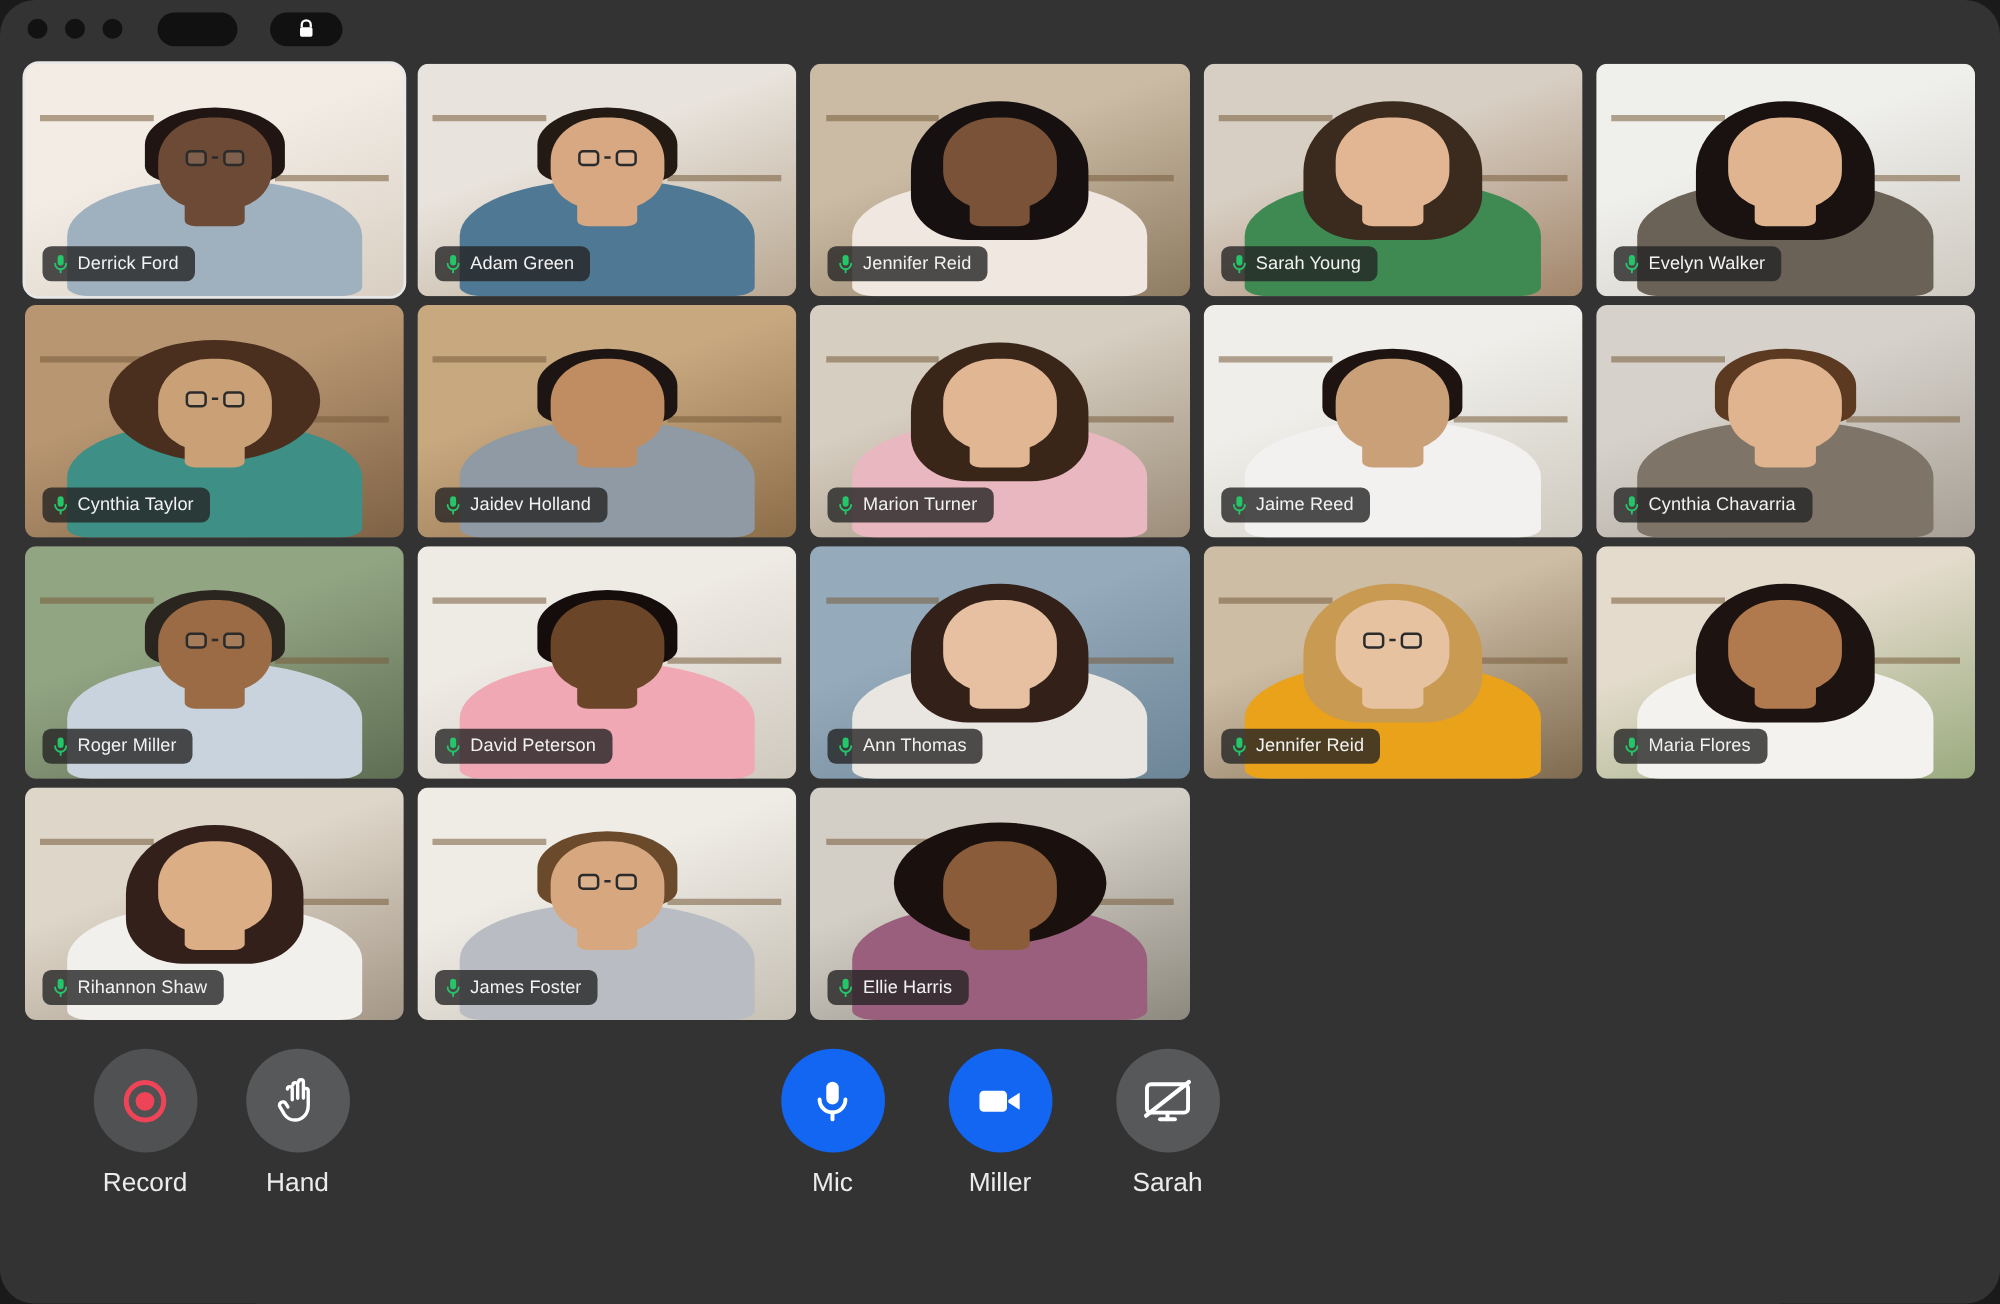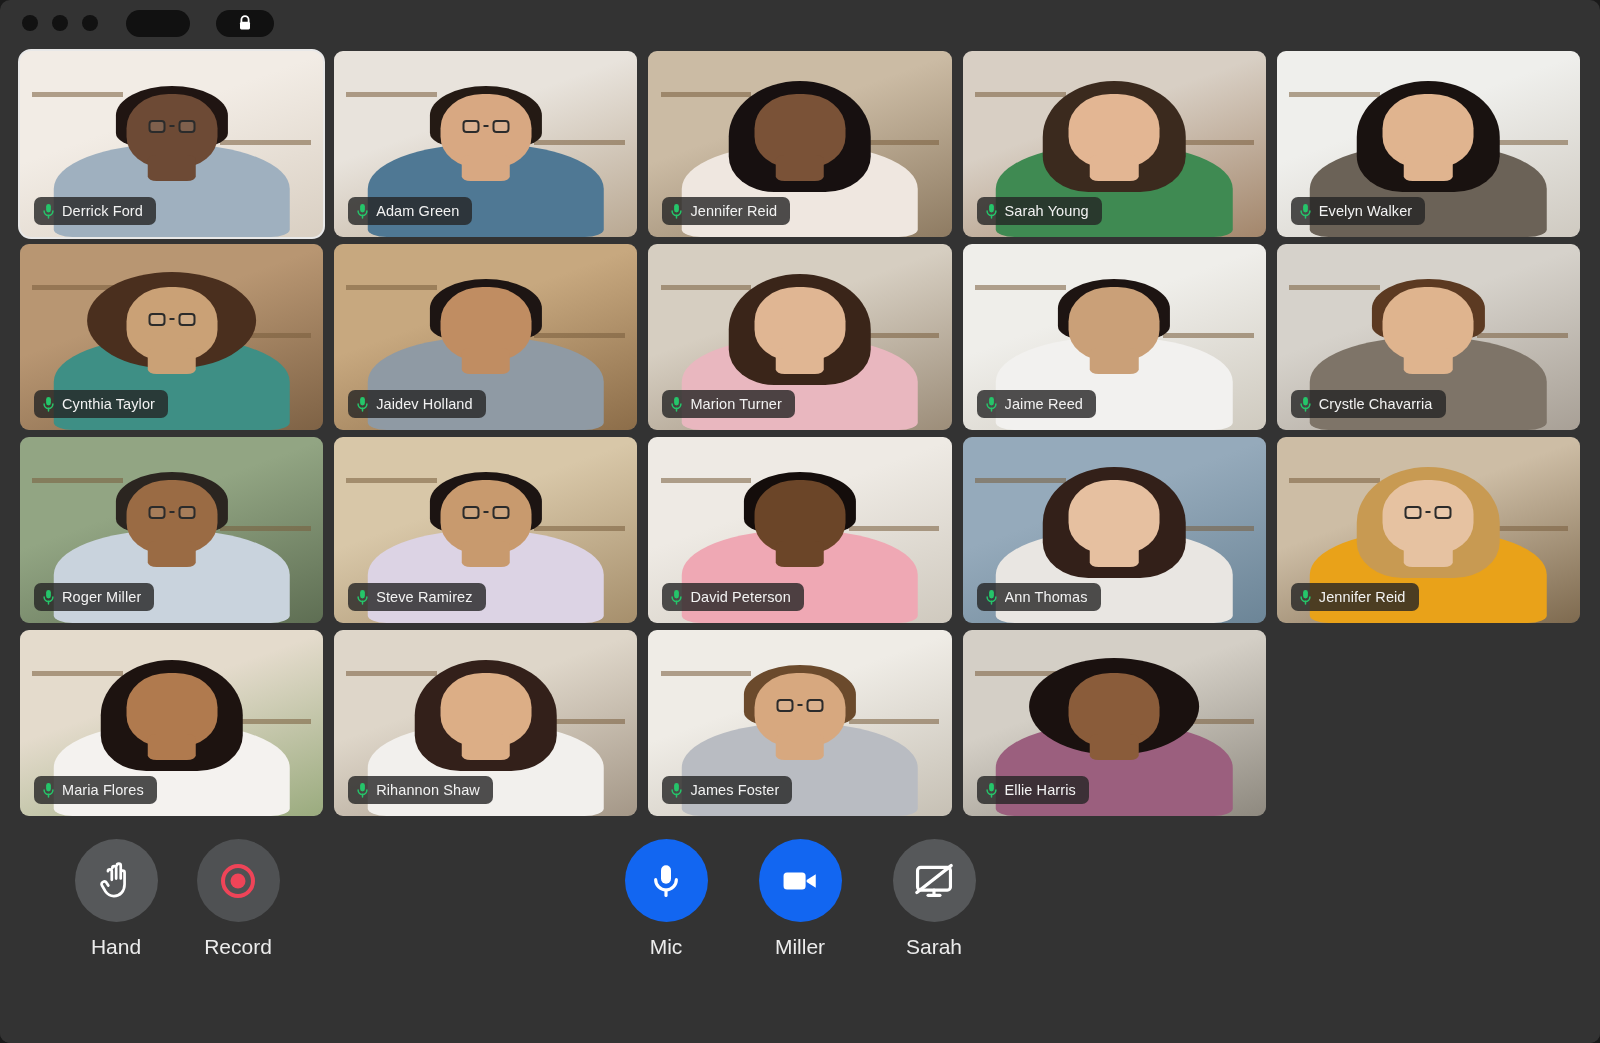--- a/index.html
+++ b/index.html
@@ -17,7 +17,7 @@
     width: 1600px;
     height: 1043px;
     background: #333333;
-    border-radius: 10px;
+    border-radius: 28px;
     overflow: hidden;
   }
 

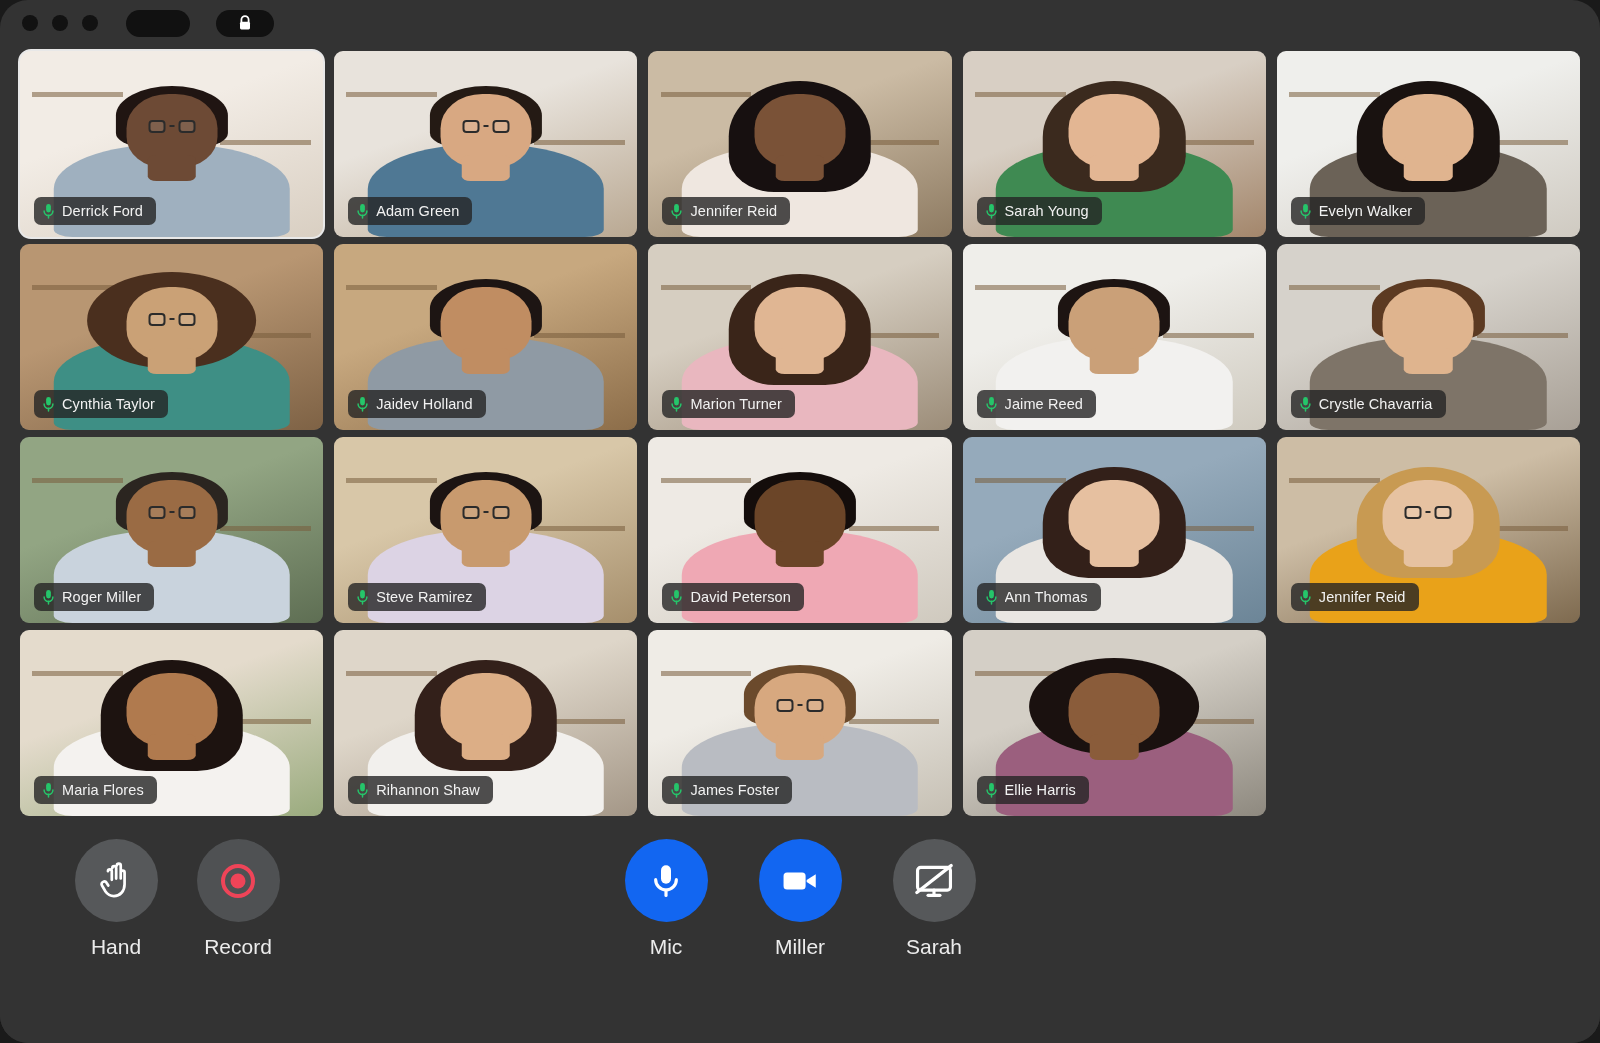--- a/index.html
+++ b/index.html
@@ -452,7 +452,7 @@
             <path d="M1.1 8a4.4 4.4 0 008.8 0" fill="none" stroke="#25c56a" stroke-width="1.5" stroke-linecap="round"></path>
             <path d="M5.5 12.3v2.6" stroke="#25c56a" stroke-width="1.5" stroke-linecap="round"></path>
           </svg>
-          <span class="name-text">Crystle Chavarria</span>
+          <span class="name-text">Cynthia Chavarria</span>
         </div>
       </div>
       <div class="tile">

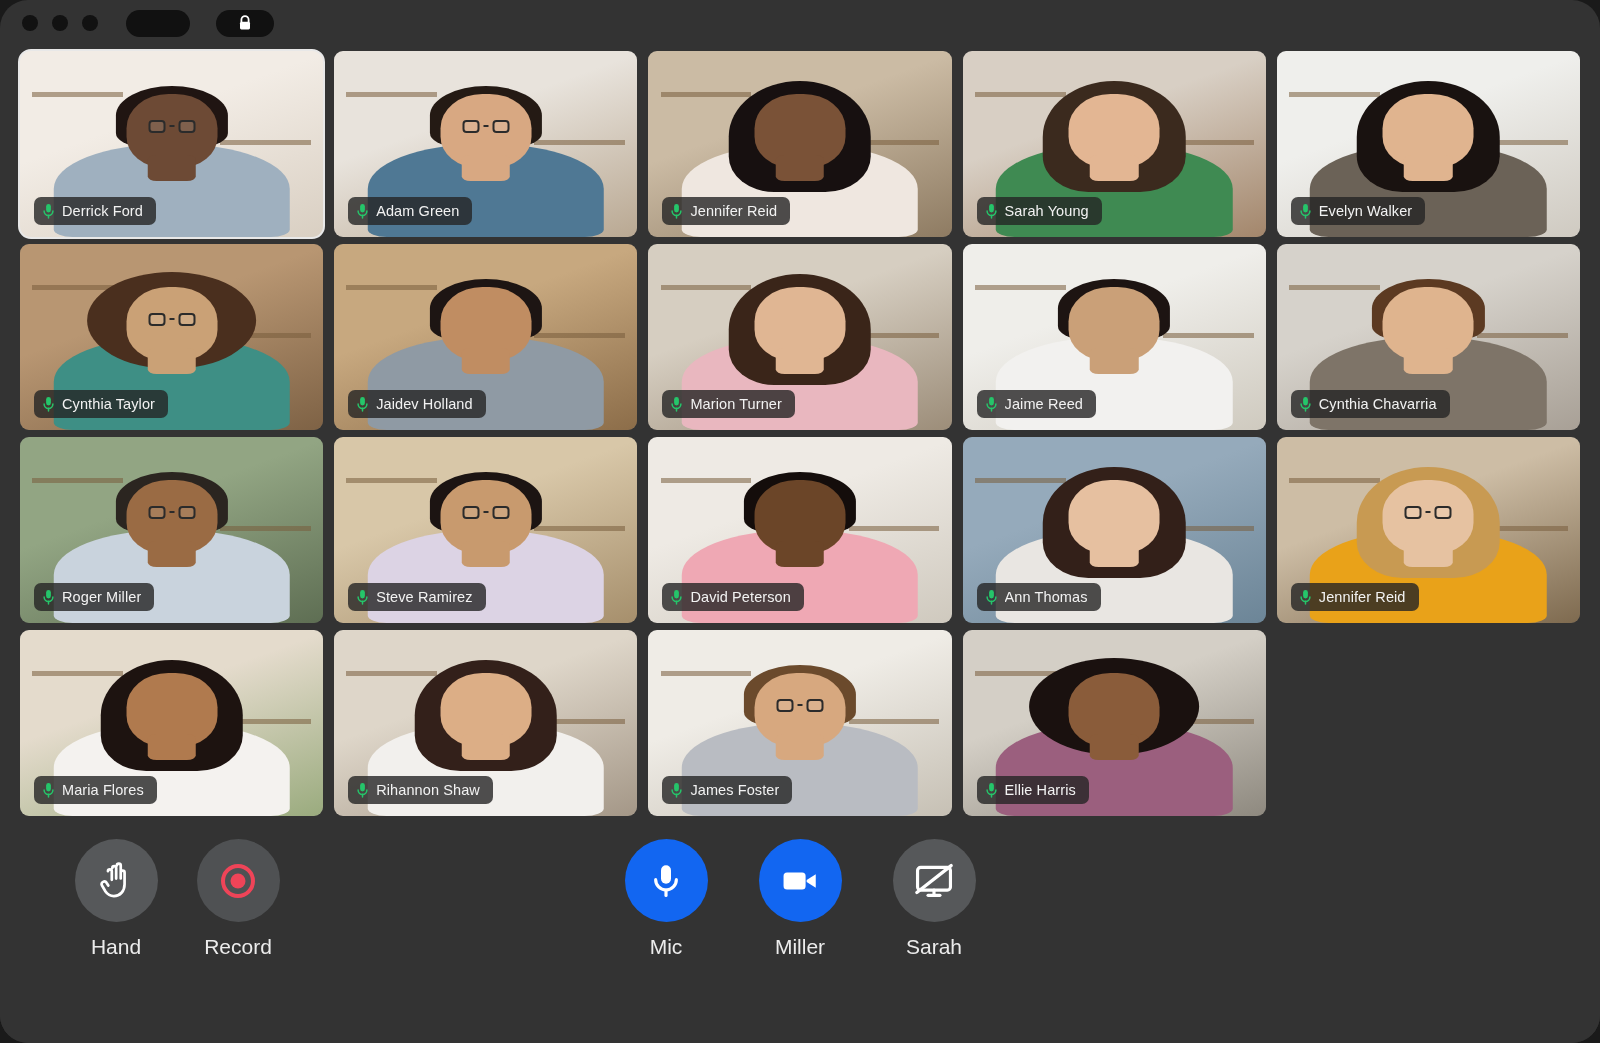--- a/index.html
+++ b/index.html
@@ -482,31 +482,6 @@
       </div>
       <div class="tile">
         <div class="vid">
-          <div class="room" style="background: linear-gradient(160deg, rgb(216, 199, 168) 0%, rgb(216, 199, 168) 38%, rgb(166, 143, 108) 100%);">
-            <div class="shelf" style="left: 4%; top: 22%; width: 30%; height: 5px;"></div>
-            <div class="shelf" style="left: 66%; top: 48%; width: 30%; height: 5px;"></div>
-          </div>
-          <div class="torso" style="background: rgb(220, 211, 228); width: 78%; height: 50%; bottom: 0px;"></div>
-          <div class="hair" style="background: rgb(28, 20, 18); width: 37%; height: 32%; top: 19%; border-radius: 50% 50% 22% 22%;"></div>
-          <div class="head" style="background: rgb(200, 154, 110); width: 30%; height: 40%; top: 23%;"></div>
-          <div class="person" style="background: rgb(200, 154, 110); width: 16%; height: 14%; top: 56%; border-radius: 18%;"></div>
-          <div class="glasses" style="top: 37%;">
-            <span class="lens"></span>
-            <span class="bridge"></span>
-            <span class="lens"></span>
-          </div>
-        </div>
-        <div class="name-badge">
-          <svg class="mic-dot" viewBox="0 0 11 16">
-            <rect x="3.1" y="1" width="4.8" height="8.4" rx="2.4" fill="#25c56a"></rect>
-            <path d="M1.1 8a4.4 4.4 0 008.8 0" fill="none" stroke="#25c56a" stroke-width="1.5" stroke-linecap="round"></path>
-            <path d="M5.5 12.3v2.6" stroke="#25c56a" stroke-width="1.5" stroke-linecap="round"></path>
-          </svg>
-          <span class="name-text">Steve Ramirez</span>
-        </div>
-      </div>
-      <div class="tile">
-        <div class="vid">
           <div class="room" style="background: linear-gradient(160deg, rgb(238, 234, 228) 0%, rgb(238, 234, 228) 38%, rgb(207, 201, 190) 100%);">
             <div class="shelf" style="left: 4%; top: 22%; width: 30%; height: 5px;"></div>
             <div class="shelf" style="left: 66%; top: 48%; width: 30%; height: 5px;"></div>

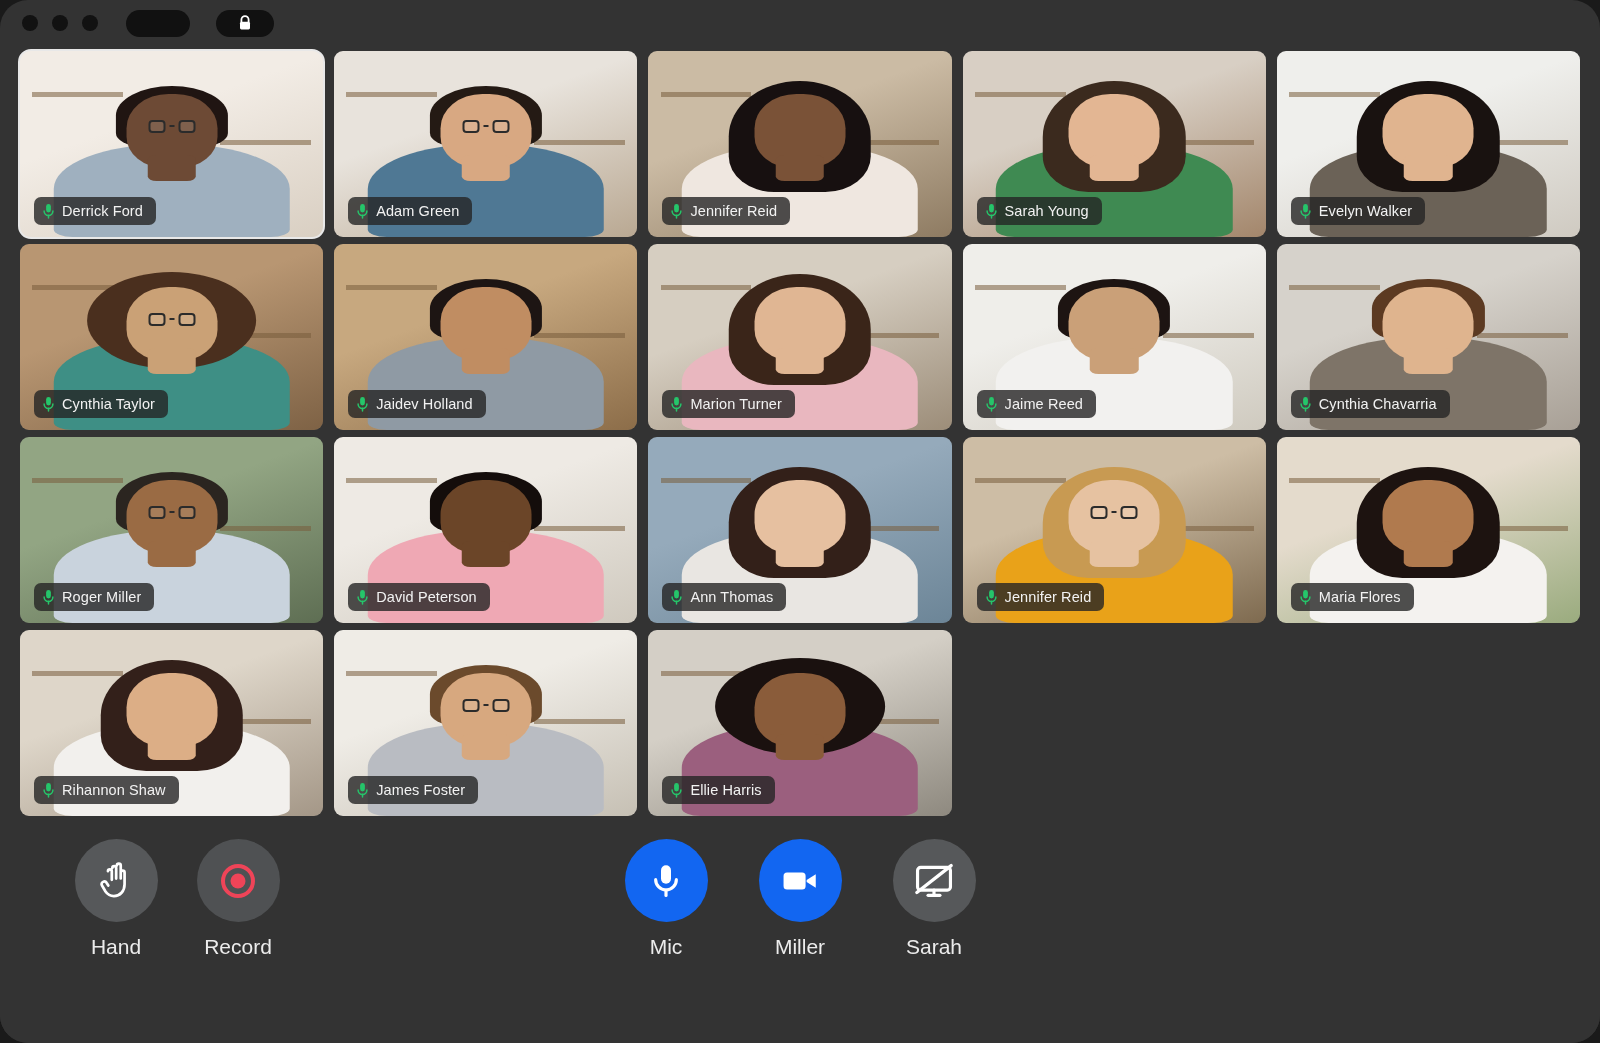--- a/index.html
+++ b/index.html
@@ -636,15 +636,6 @@
     <div class="ctrl-left">
 
       <div class="ctrl">
-        <div class="ctrl-circle gray">
-          <svg class="ctrl-icon" width="42" height="42" viewBox="0 0 24 24">
-            <path d="M12.5 3.2a1.1 1.1 0 012.2 0v7.3M9.9 4.6a1.1 1.1 0 012.2 0v6M7.4 6.4a1.1 1.1 0 012.2 0v4.9M14.7 7.2a1.1 1.1 0 012.2 0v6.6c0 4-2.6 6.8-6.1 6.8-2.3 0-3.7-1-4.8-2.6L4 14.6c-.5-.8-.2-1.7.6-2.1.7-.4 1.6-.2 2 .5l1 1.6" fill="none" stroke="#ffffff" stroke-width="1.55" stroke-linecap="round" stroke-linejoin="round"></path>
-          </svg>
-        </div>
-        <div class="ctrl-label">Hand</div>
-      </div>
-
-      <div class="ctrl">
         <div class="ctrl-circle record">
           <svg class="ctrl-icon" width="46" height="46" viewBox="0 0 46 46">
             <circle cx="23" cy="23" r="15" fill="none" stroke="#ef4458" stroke-width="4"></circle>
@@ -652,6 +643,15 @@
           </svg>
         </div>
         <div class="ctrl-label">Record</div>
+      </div>
+
+      <div class="ctrl">
+        <div class="ctrl-circle gray">
+          <svg class="ctrl-icon" width="42" height="42" viewBox="0 0 24 24">
+            <path d="M12.5 3.2a1.1 1.1 0 012.2 0v7.3M9.9 4.6a1.1 1.1 0 012.2 0v6M7.4 6.4a1.1 1.1 0 012.2 0v4.9M14.7 7.2a1.1 1.1 0 012.2 0v6.6c0 4-2.6 6.8-6.1 6.8-2.3 0-3.7-1-4.8-2.6L4 14.6c-.5-.8-.2-1.7.6-2.1.7-.4 1.6-.2 2 .5l1 1.6" fill="none" stroke="#ffffff" stroke-width="1.55" stroke-linecap="round" stroke-linejoin="round"></path>
+          </svg>
+        </div>
+        <div class="ctrl-label">Hand</div>
       </div>
 
     </div>

